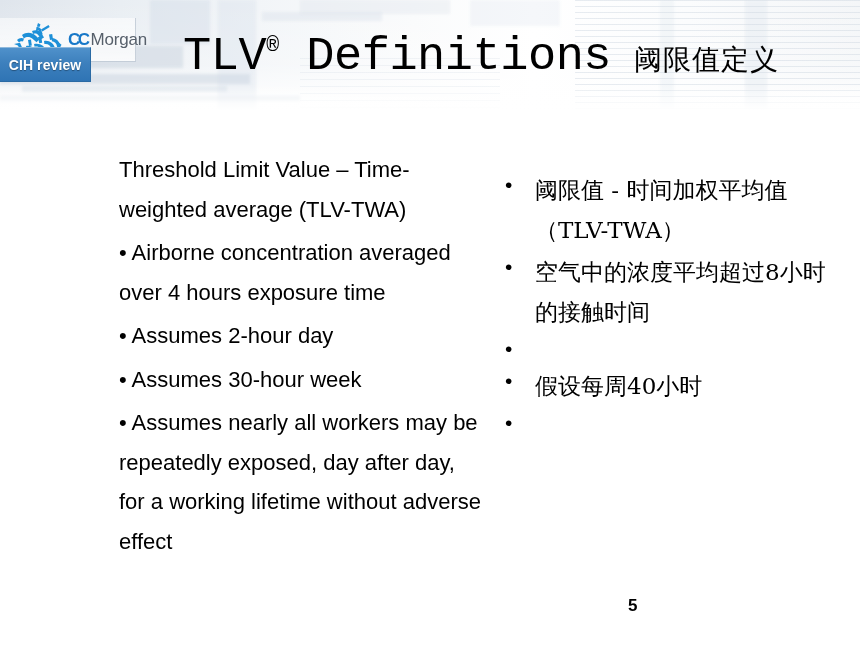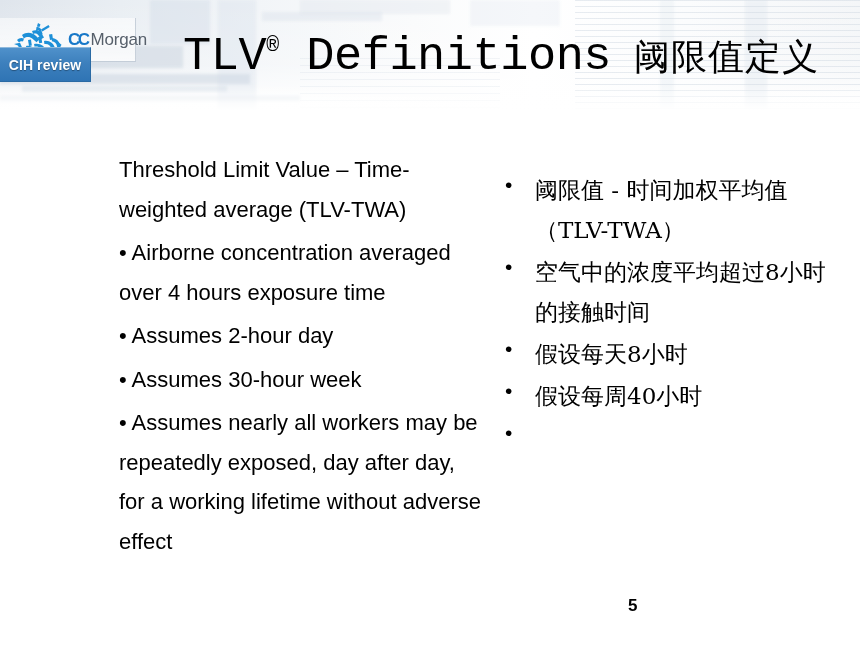--- a/index.html
+++ b/index.html
@@ -165,7 +165,7 @@
     line-height: 0;
   }
   .title-zh {
-    font-size: 36px;
+    font-size: 28px;
     font-family: "DejaVu Serif", "Liberation Serif", serif;
     margin-left: 23px;
     letter-spacing: 1px;

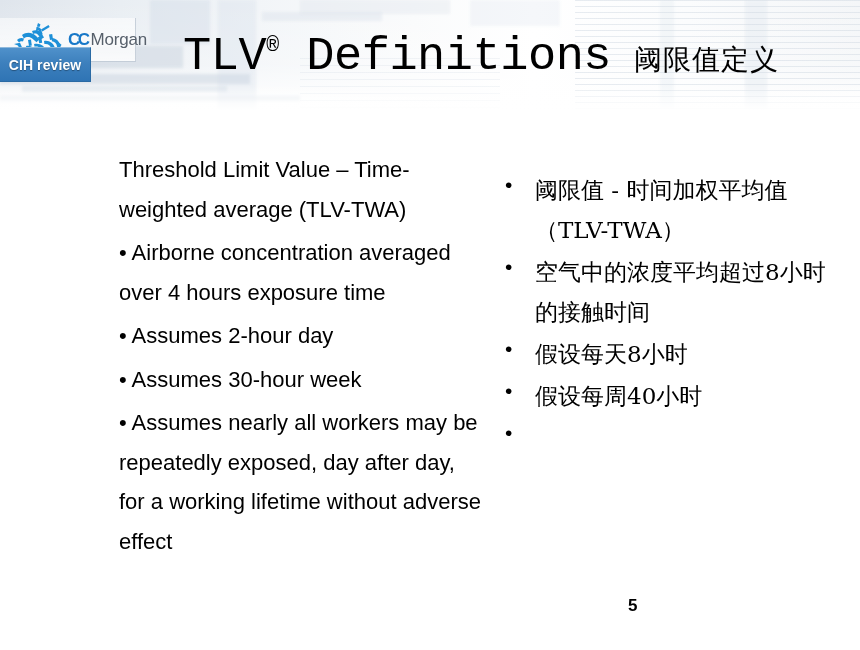--- a/index.html
+++ b/index.html
@@ -306,7 +306,6 @@
     </div>
     <div class="zh-item">
       <div class="zh-bullet">•</div>
-      <div class="zh-text"> 假设每天8小时</div>
     </div>
     <div class="zh-item">
       <div class="zh-bullet">•</div>

